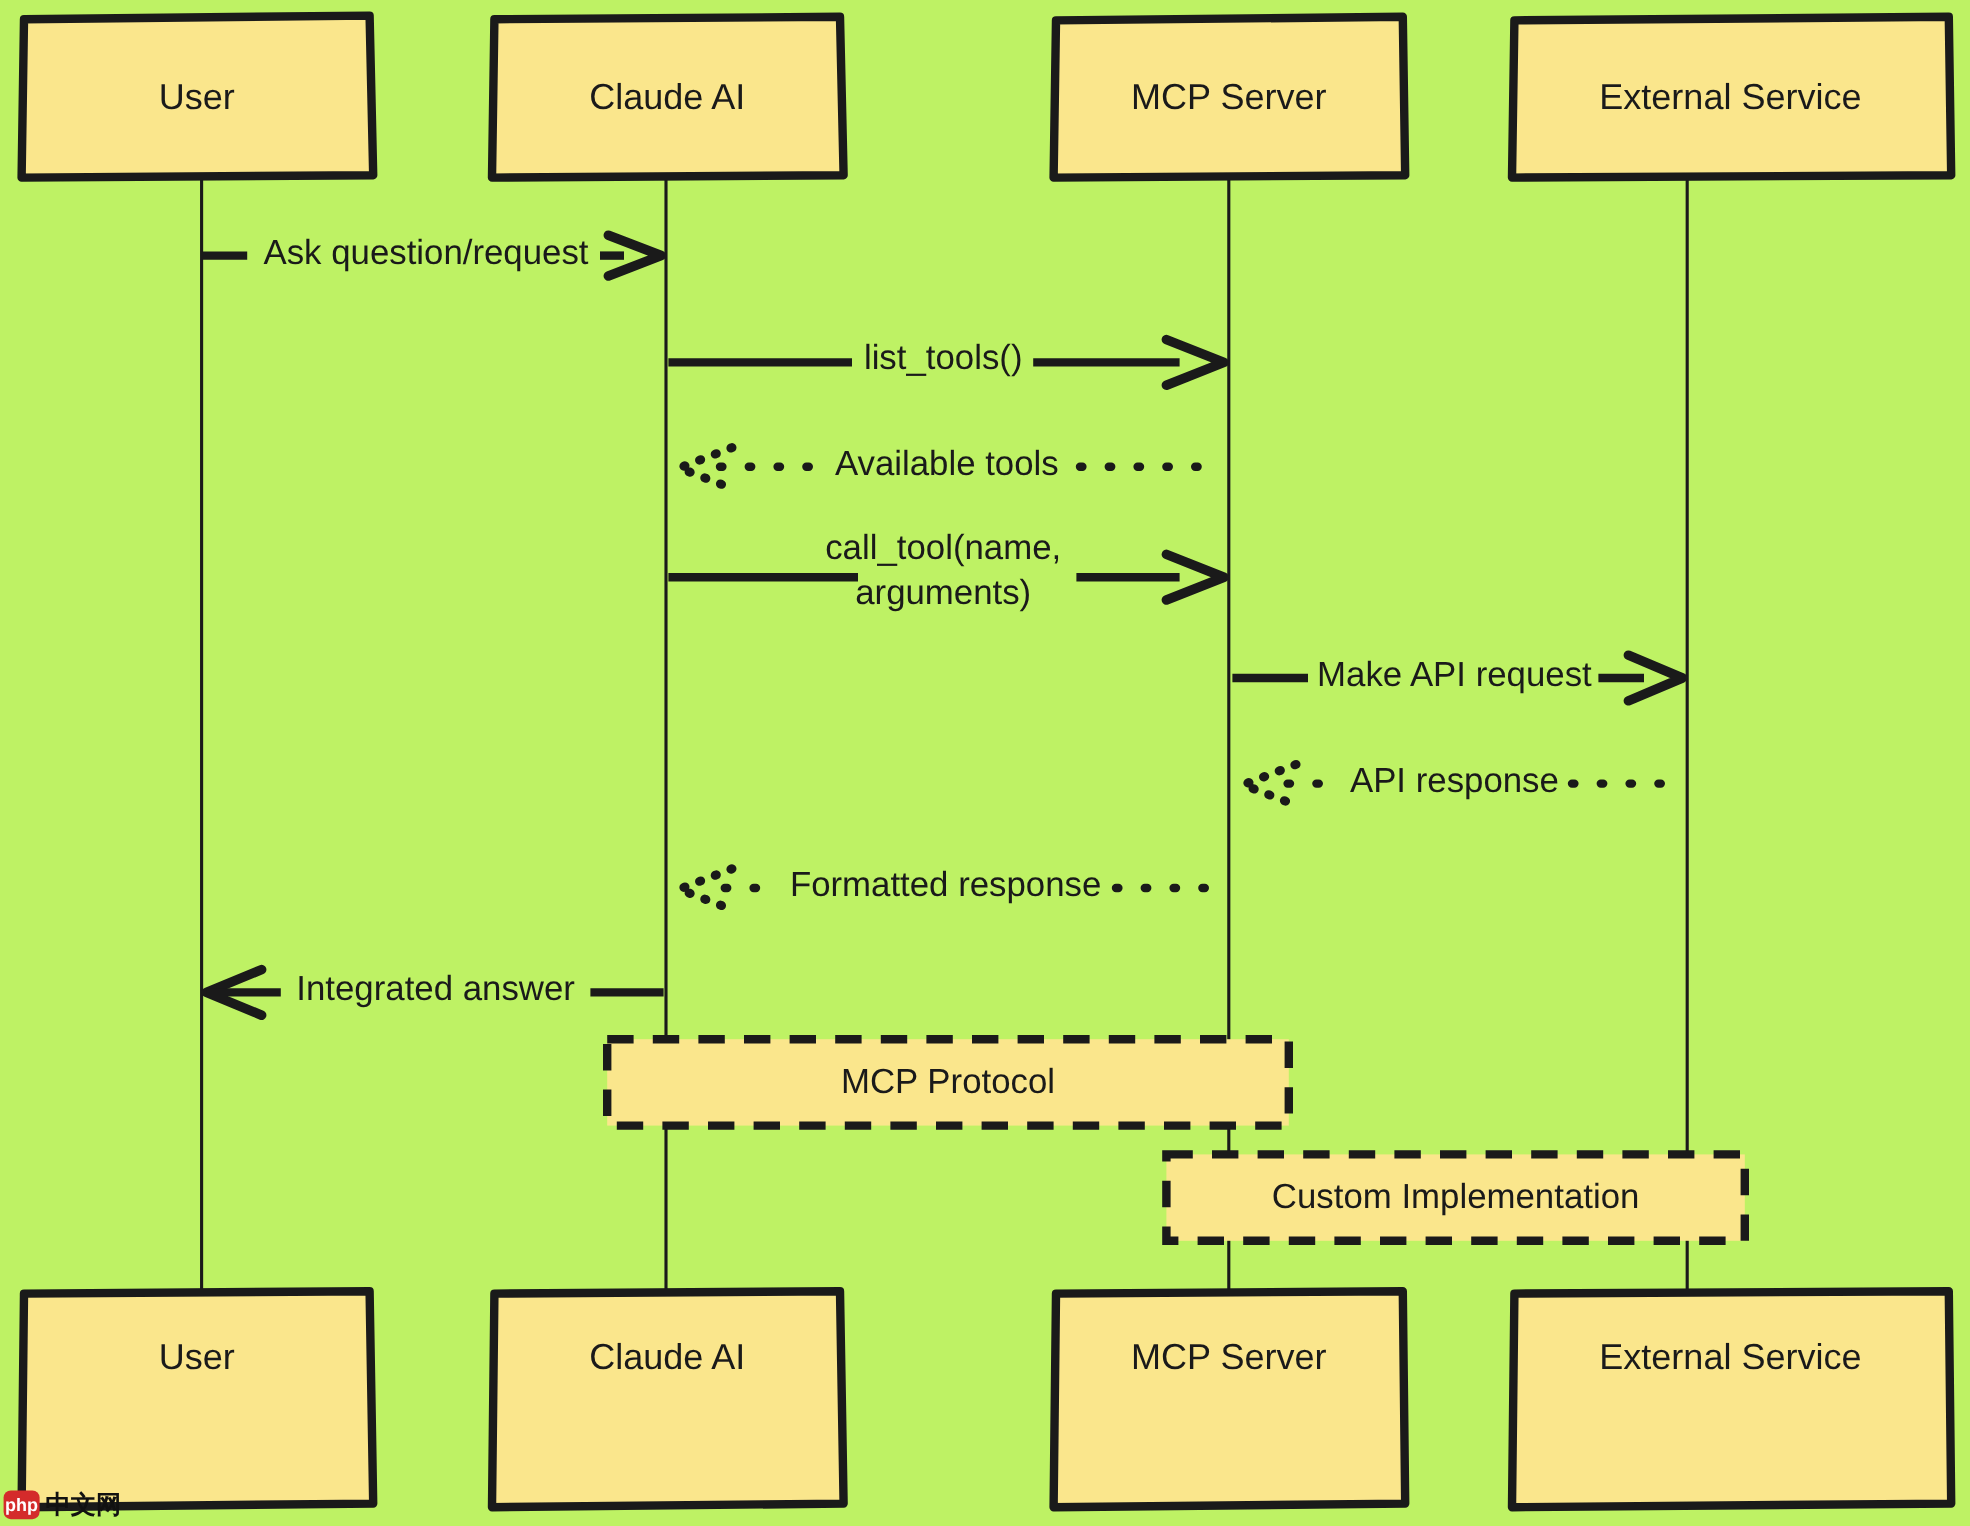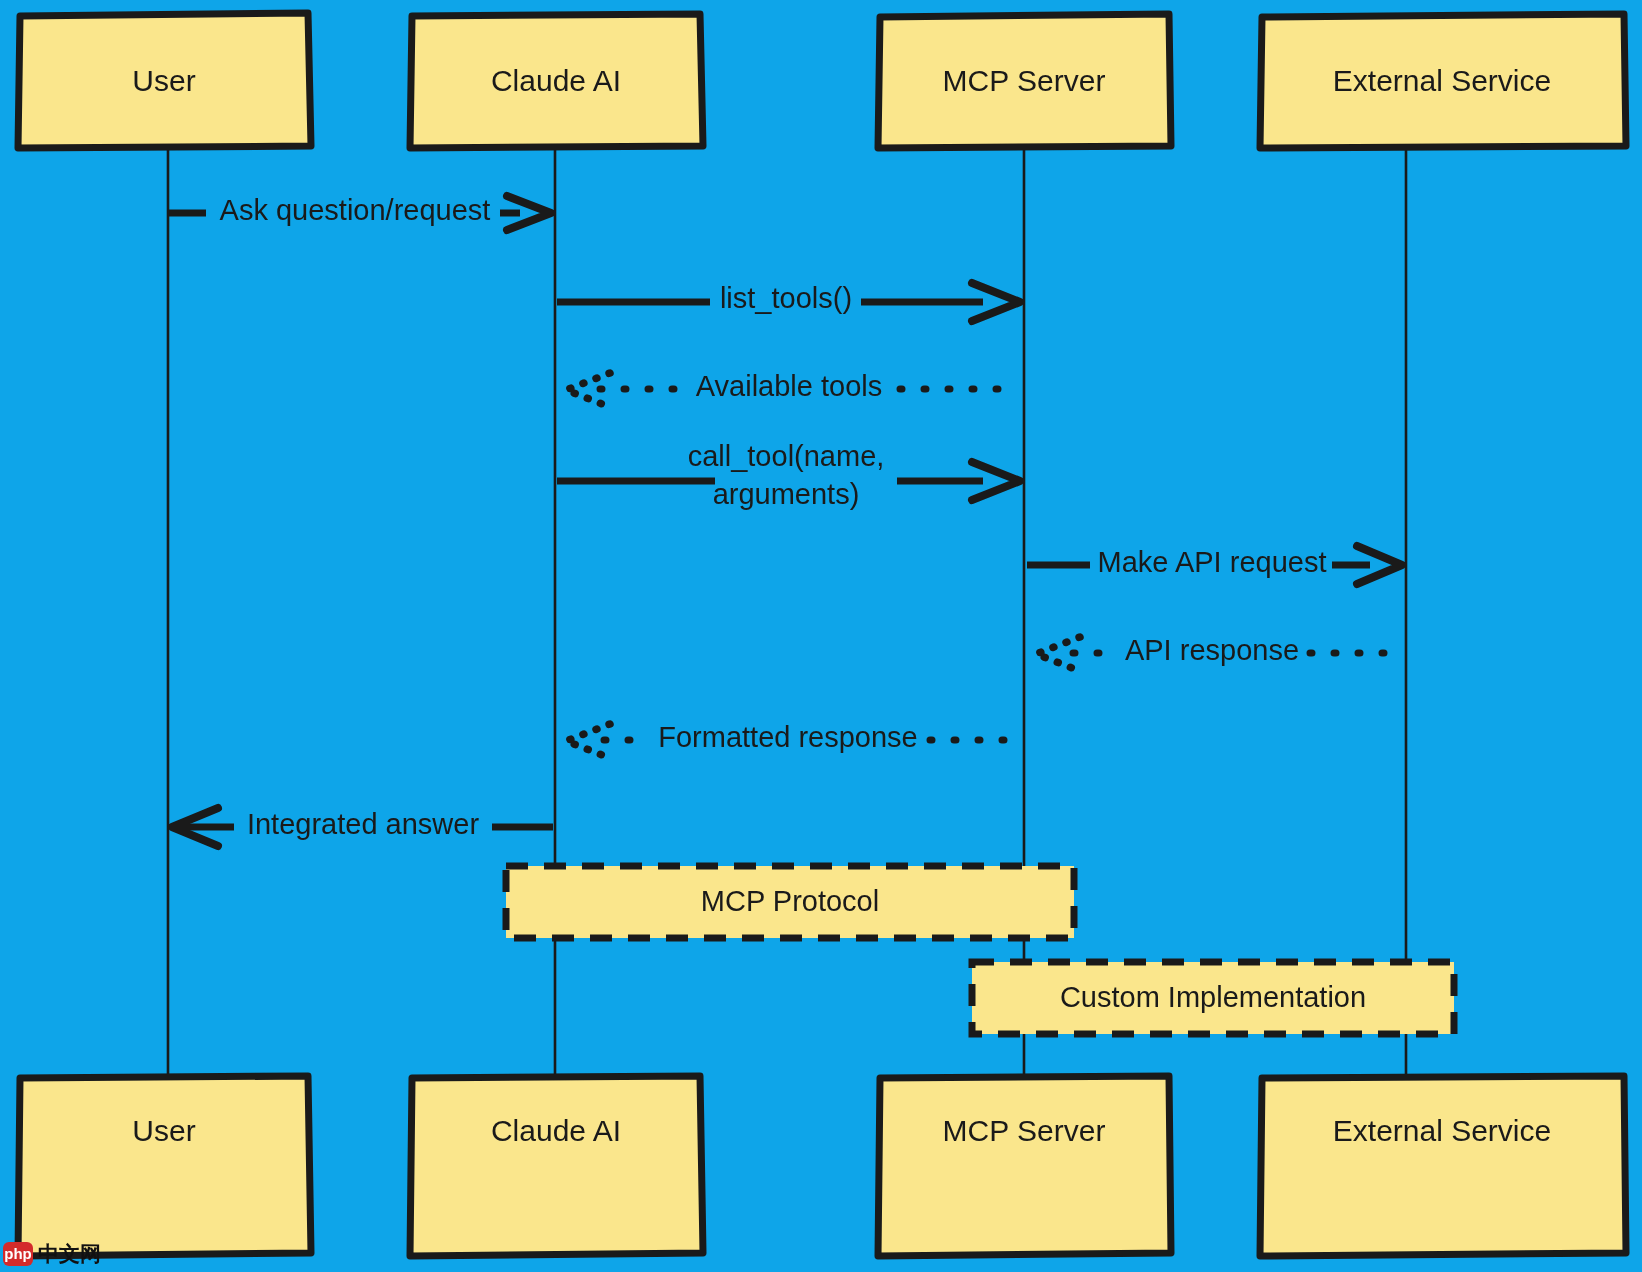--- a/index.html
+++ b/index.html
@@ -14,7 +14,7 @@
     position: relative;
     width: 1642px;
     height: 1272px;
-    background: #0ea5e9;
+    background: #bef264;
     overflow: hidden;
   }
   #seq-svg {

